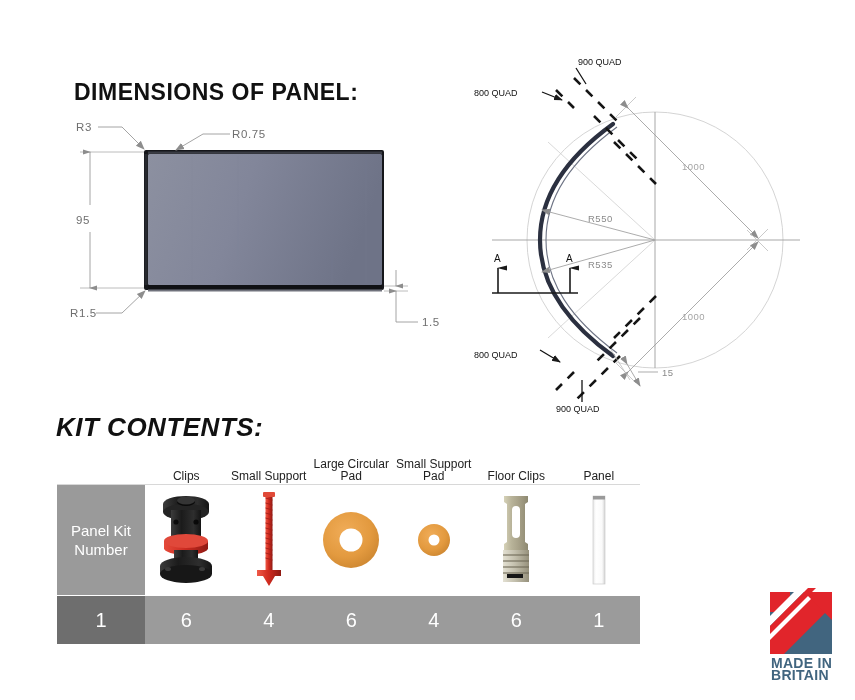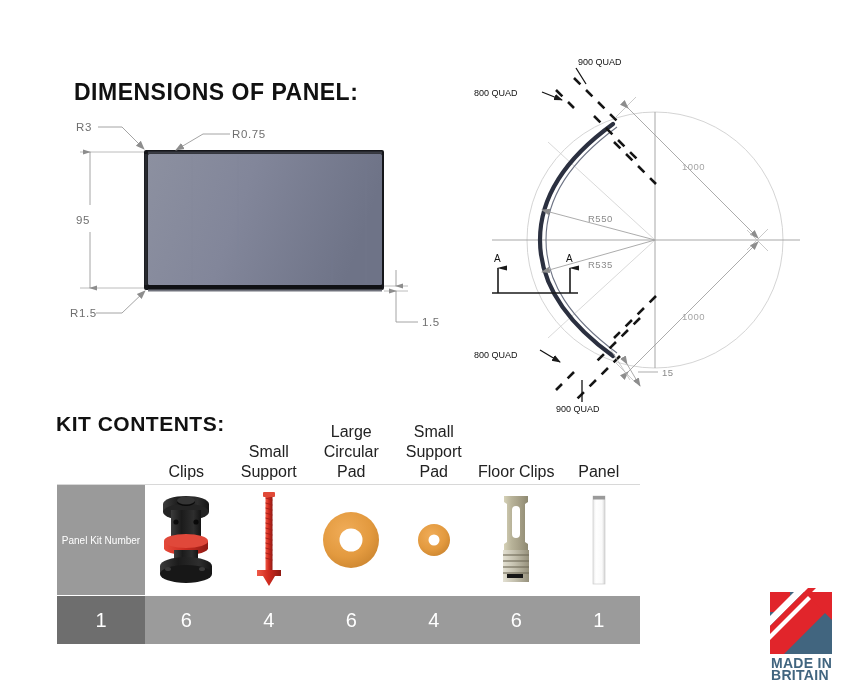--- a/index.html
+++ b/index.html
@@ -29,7 +29,7 @@
     white-space: nowrap;
   }
   #dims-heading { left: 74px;  top: 44px;  font-size: 23px; margin-top: 35px; }
-  #kit-heading  { left: 56px;  top: 412px; font-size: 21px; }
+  #kit-heading  { left: 56px;  top: 412px; font-size: 26px; font-style: italic; }
 
   
   #panel-drawing {

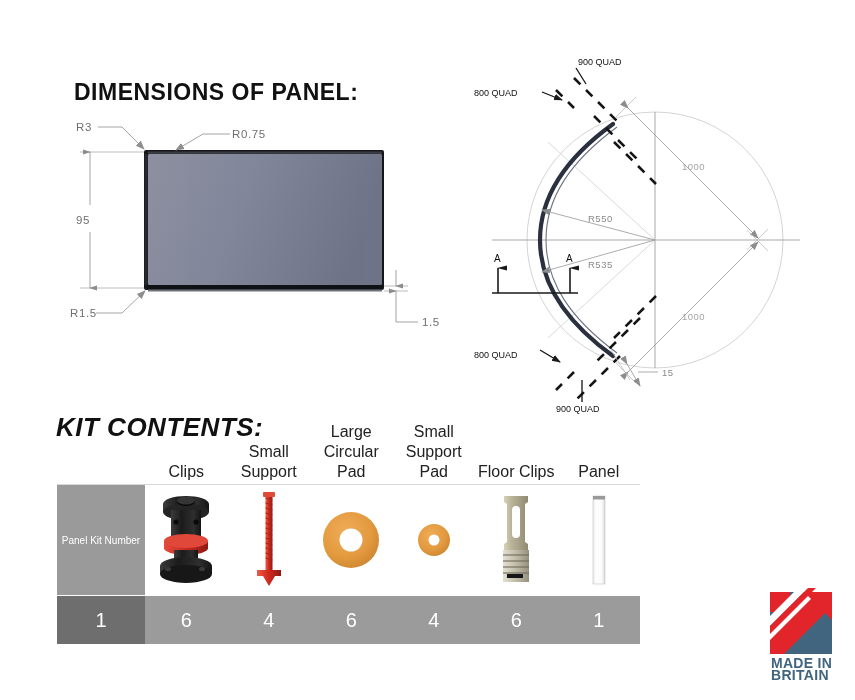--- a/index.html
+++ b/index.html
@@ -65,9 +65,9 @@
   }
   .kit-header-cell {
     text-align: center;
-    font-size: 16px;
+    font-size: 12px;
     color: #222222;
-    line-height: 20px;
+    line-height: 12px;
     padding-bottom: 2px;
   }
   .kit-body-row {

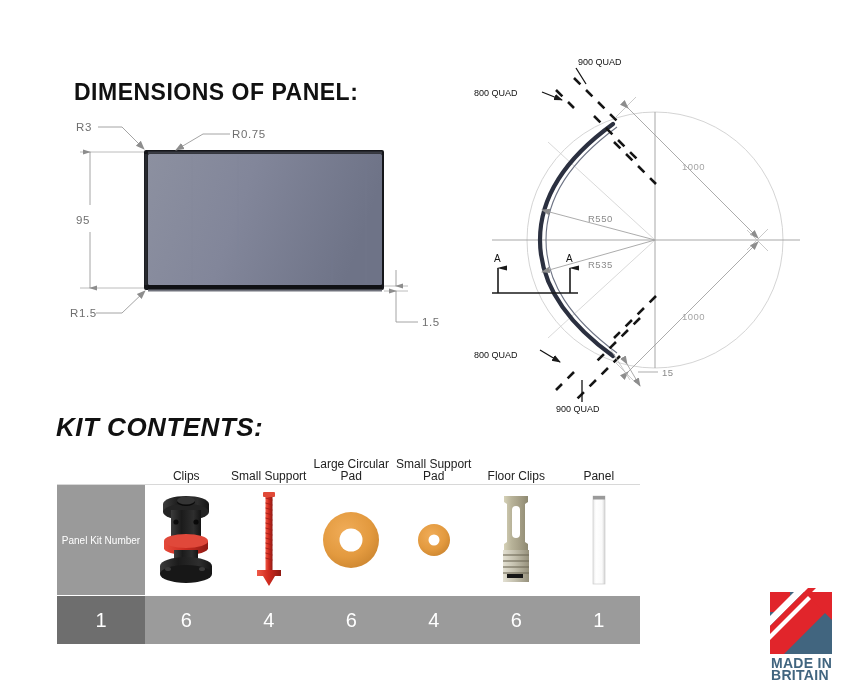--- a/index.html
+++ b/index.html
@@ -89,7 +89,7 @@
     align-items: center;
     justify-content: center;
     text-align: center;
-    font-size: 10px;
+    font-size: 15px;
     line-height: 19px;
   }
   .kit-qty-label-cell {

